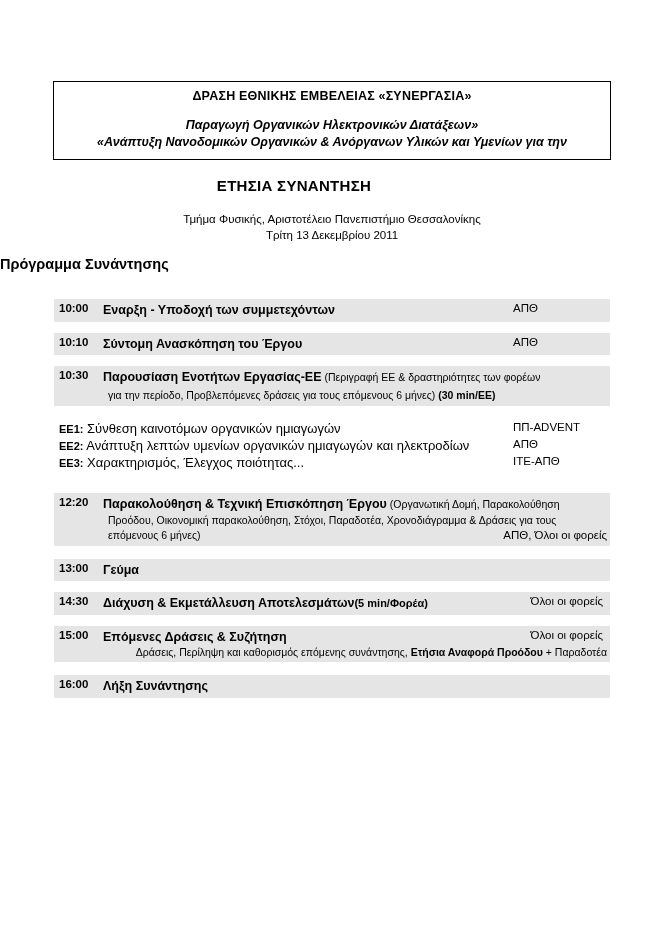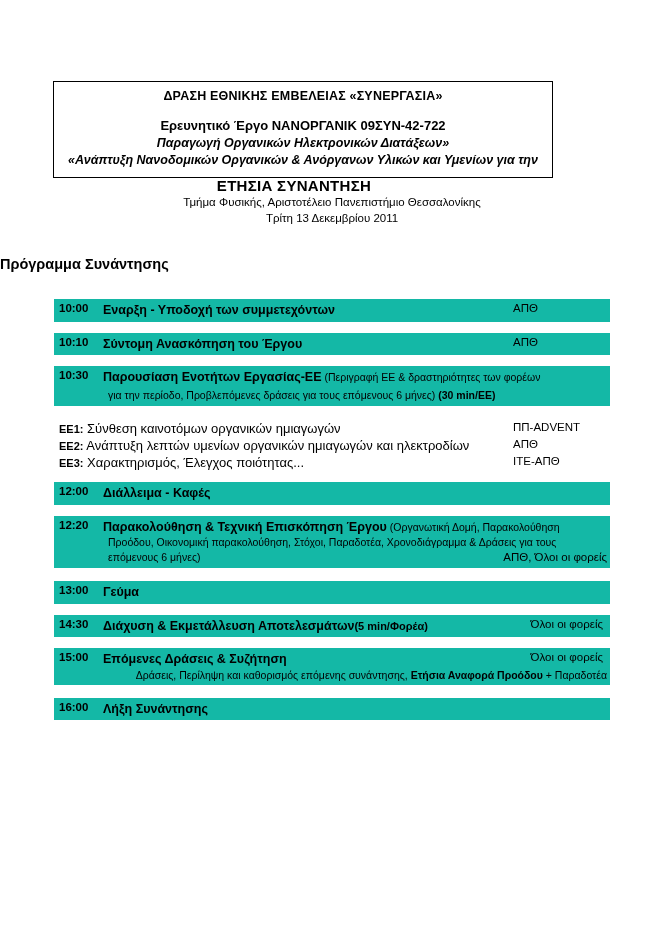--- a/index.html
+++ b/index.html
@@ -28,7 +28,7 @@
     position: absolute;
     left: 53px;
     top: 81px;
-    width: 500px;
+    width: 558px;
     box-sizing: border-box;
     border: 1.5px solid #000;
     padding: 6px 10px 9px 10px;

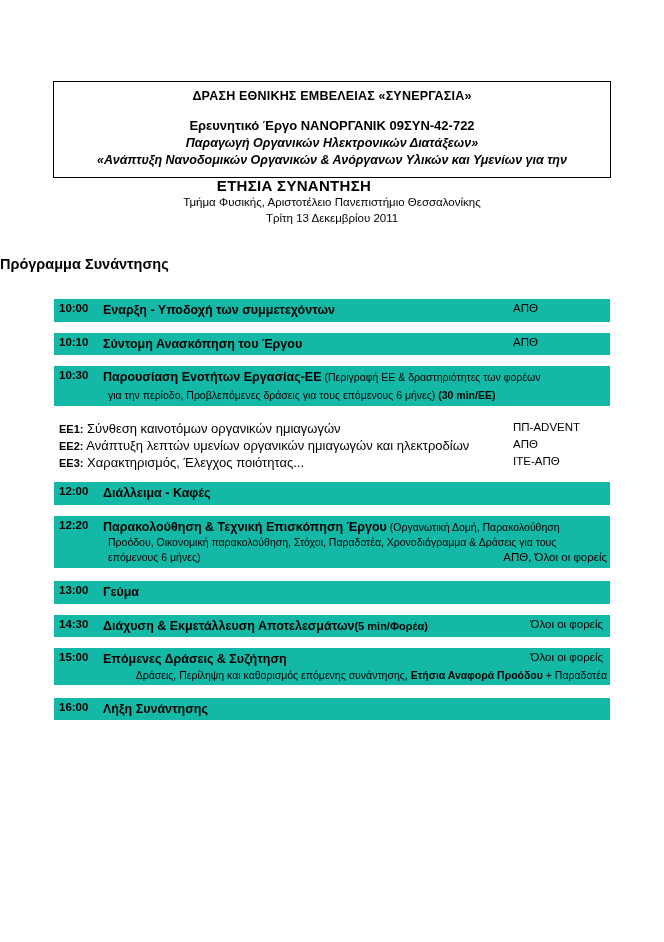--- a/index.html
+++ b/index.html
@@ -197,7 +197,6 @@
   <div class="header-box">
     <div class="hb-line1">ΔΡΑΣΗ ΕΘΝΙΚΗΣ ΕΜΒΕΛΕΙΑΣ «ΣΥΝΕΡΓΑΣΙΑ»</div>
     <div class="hb-spacer"></div>
-    <div class="hb-line2">Ερευνητικό Έργο ΝΑΝΟΡΓΑΝΙΚ 09ΣΥΝ-42-722</div>
     <div class="hb-line3">Παραγωγή Οργανικών Ηλεκτρονικών Διατάξεων»</div>
     <div class="hb-line3">«Ανάπτυξη Νανοδομικών Οργανικών &amp; Ανόργανων Υλικών και Υμενίων για την</div>
   </div>

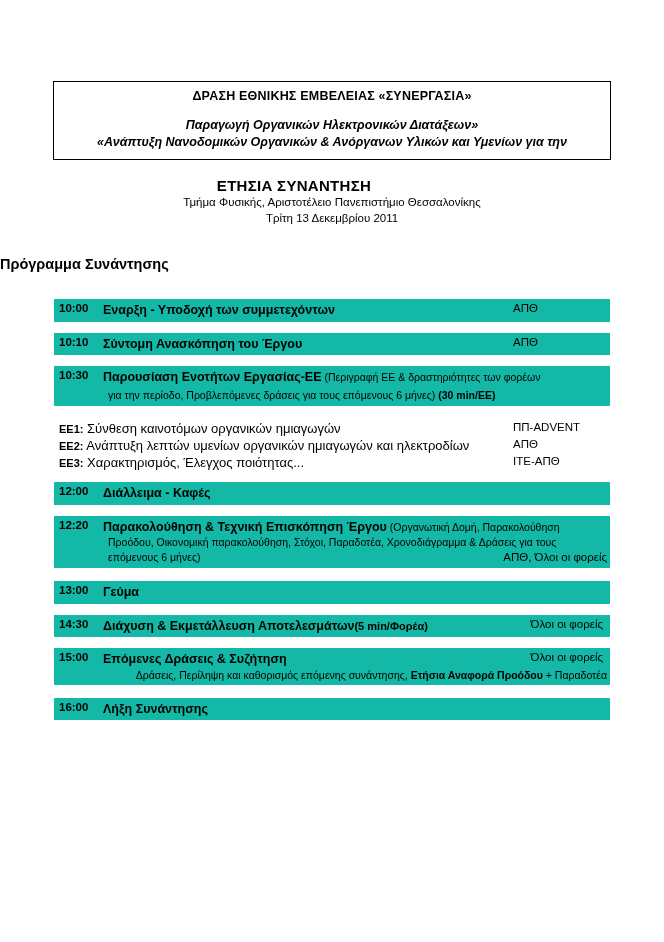--- a/index.html
+++ b/index.html
@@ -67,7 +67,7 @@
   .venue {
     position: absolute;
     left: 0;
-    top: 195px;
+    top: 212px;
     width: 664px;
     text-align: center;
     font-size: 11.5px;

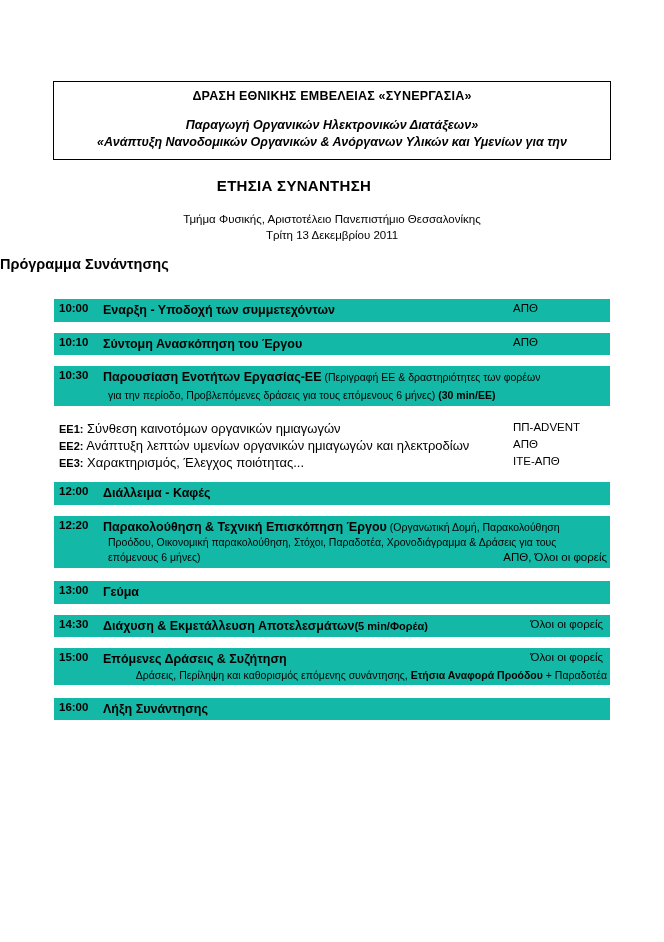--- a/index.html
+++ b/index.html
@@ -94,7 +94,7 @@
     box-sizing: border-box;
     padding: 2px 3px 3px 5px;
   }
-  .row.shaded { background: #14b8a6; }
+  .row.shaded { background: #e5e5e5; }
   .gap { height: 11px; }
   .gap-sm { height: 9px; }
   .gap-lg { height: 13px; }

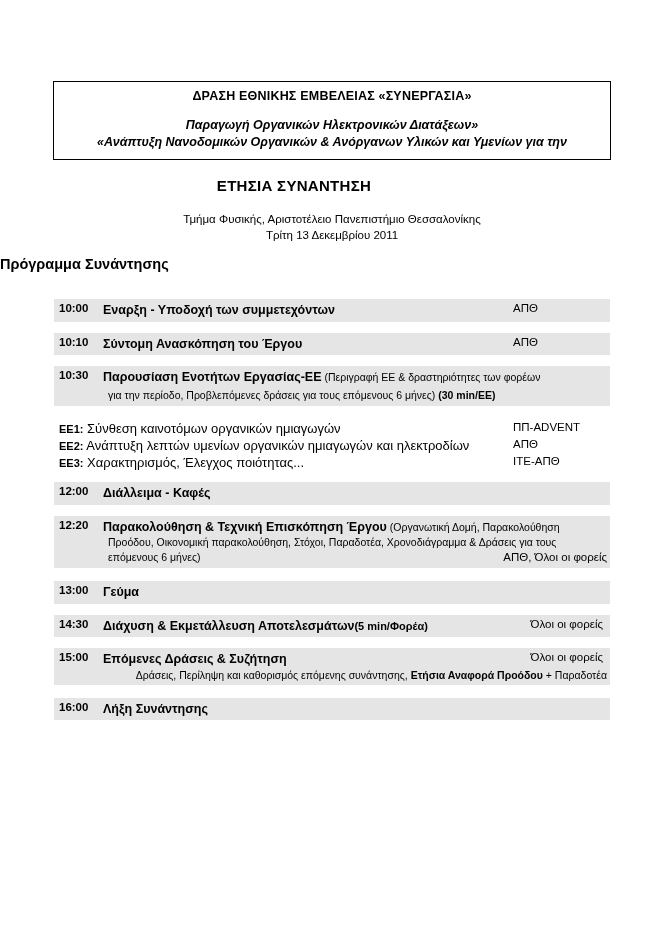--- a/index.html
+++ b/index.html
@@ -252,11 +252,6 @@
     </div>
     <div class="gap-sm"></div>
 
-    <div class="row shaded">
-      <span class="line">
-        <span class="time">12:00</span><span class="main-label">Διάλλειμα - Καφές</span>
-      </span>
-    </div>
     <div class="gap"></div>
 
     <div class="row shaded">

